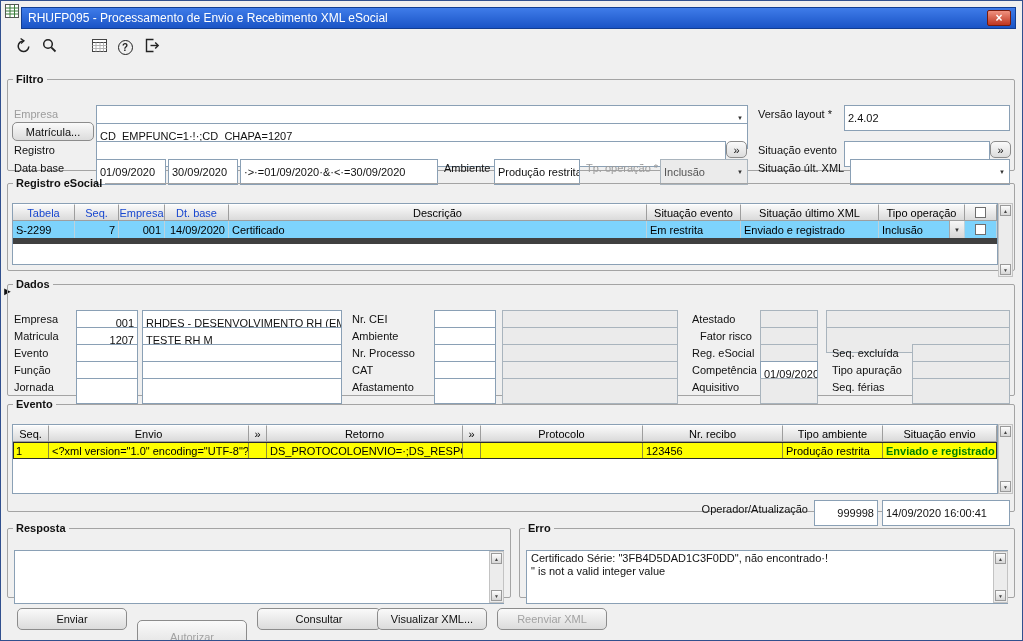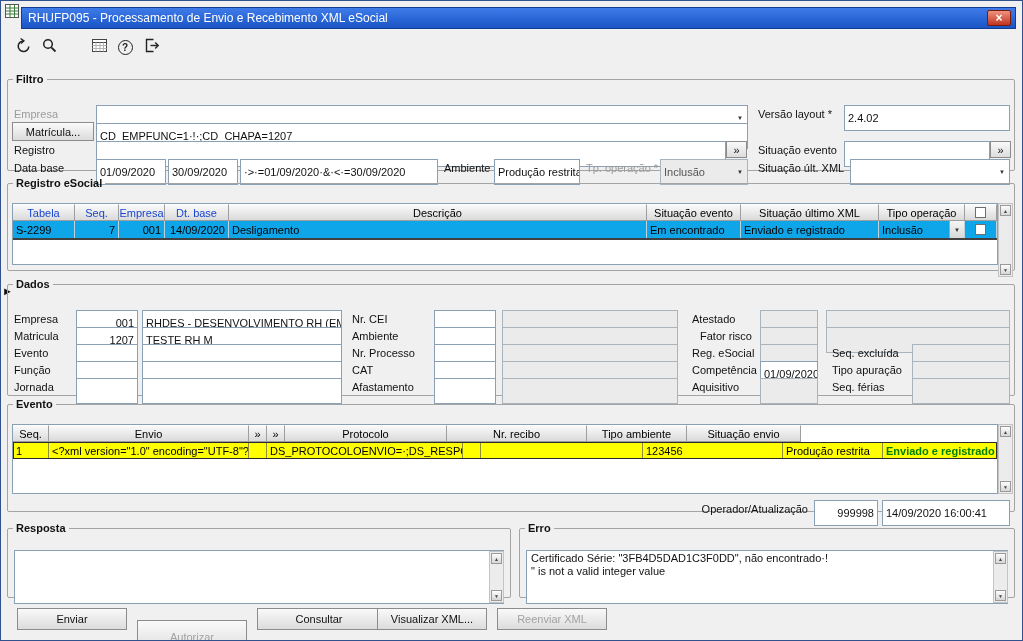--- a/index.html
+++ b/index.html
@@ -36,7 +36,7 @@
   .arrow { margin-left:auto; margin-right:-3px; align-self:stretch; width:15px;
     background:linear-gradient(#f6f6f6,#d7d7d7); border-left:1px solid #a5a5a5;
     display:flex; align-items:center; justify-content:center; font-size:6px; color:#333; }
-  .btn { background:linear-gradient(#fafafa,#dcdcdc); border:1px solid #8c8c8c; border-radius:0;
+  .btn { background:linear-gradient(#fafafa,#dcdcdc); border:1px solid #8c8c8c; border-radius:5px;
     font-size:11px; color:#111; display:flex; align-items:center; justify-content:center; cursor:default; }
   .btn.abs { position:absolute; }
   .btn.dis { color:#a2a2a2; }

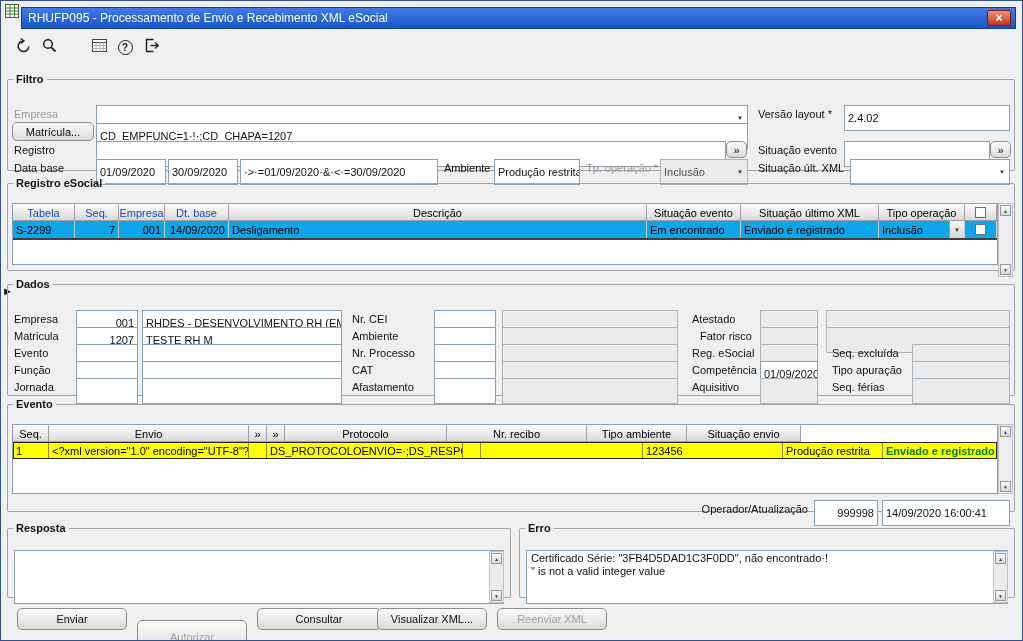--- a/index.html
+++ b/index.html
@@ -49,7 +49,7 @@
   .gc { height:17px; font-size:11px; display:flex; align-items:center; padding:0 3px;
     border-right:1px solid #bcd2dc; white-space:nowrap; overflow:hidden; }
   .gc.ra { justify-content:flex-end; }
-  .row-reg { background:#0ea5e9; border-bottom:2px solid #404040; }
+  .row-reg { background:#7dd3fc; border-bottom:6px solid #404040; }
   .row-ev { background:#ffff00; outline:1px solid #2b2b2b; outline-offset:-1px; }
   .row-ev .gc { border-right:1px solid #8f8f3a; }
   .green { color:#008000; font-weight:bold; }

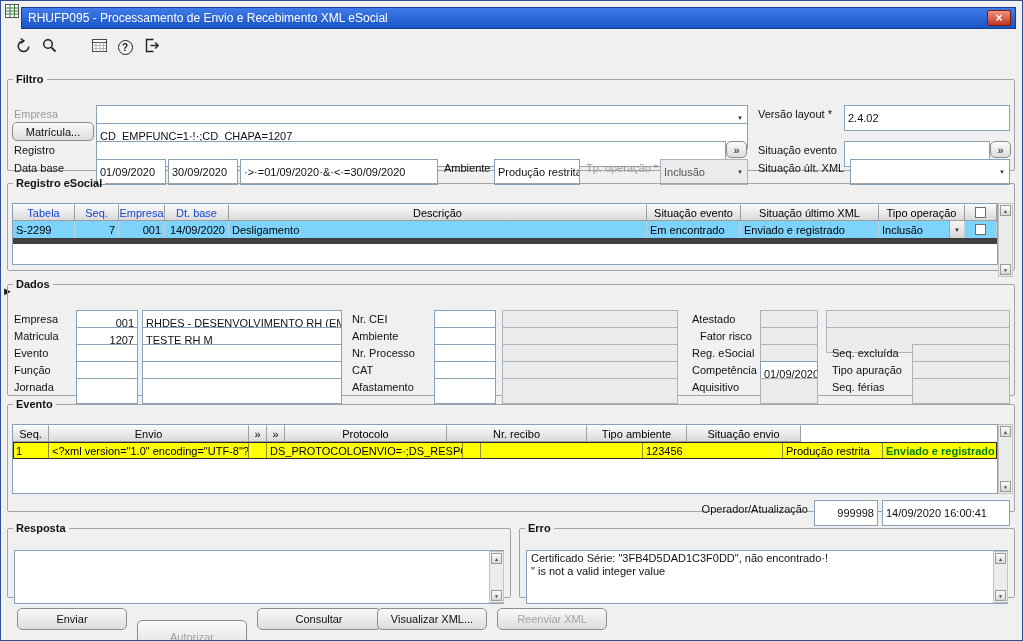--- a/index.html
+++ b/index.html
@@ -190,7 +190,7 @@
         <div class="gc ra" style="width:44px;">7</div>
         <div class="gc ra" style="width:46px;">001</div>
         <div class="gc ra" style="width:64px;">14/09/2020</div>
-        <div class="gc" style="width:418px;">Desligamento</div>
+        <div class="gc" style="width:418px;">Certificado</div>
         <div class="gc" style="width:94px;">Em encontrado</div>
         <div class="gc" style="width:138px;">Enviado e registrado</div>
         <div class="gc" style="width:86px;">

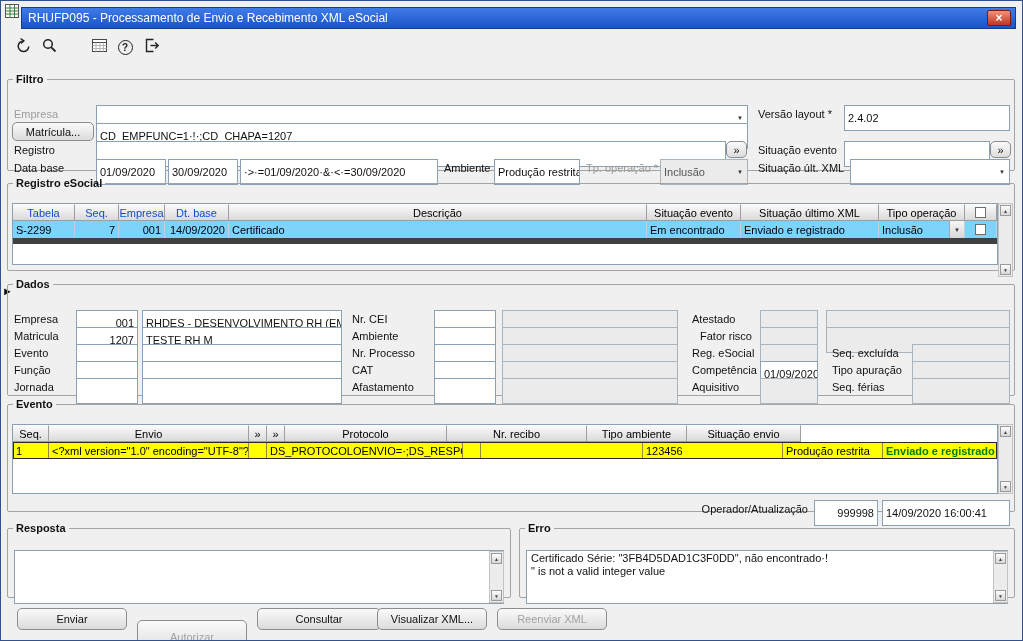--- a/index.html
+++ b/index.html
@@ -191,7 +191,7 @@
         <div class="gc ra" style="width:46px;">001</div>
         <div class="gc ra" style="width:64px;">14/09/2020</div>
         <div class="gc" style="width:418px;">Certificado</div>
-        <div class="gc" style="width:94px;">Em encontrado</div>
+        <div class="gc" style="width:94px;">Em restrita</div>
         <div class="gc" style="width:138px;">Enviado e registrado</div>
         <div class="gc" style="width:86px;">
           <span>Inclusão</span>

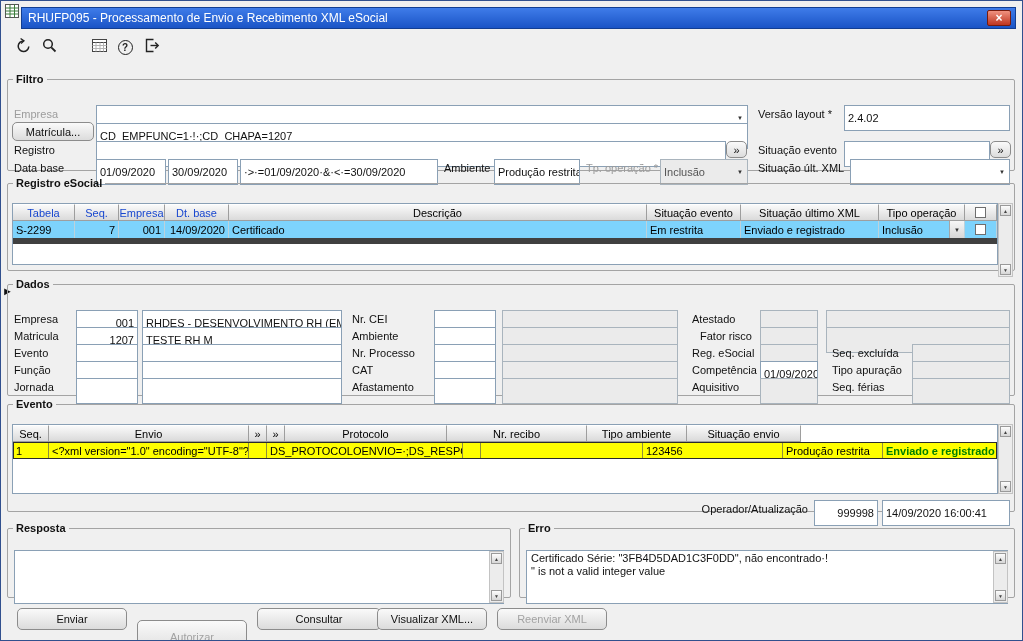--- a/index.html
+++ b/index.html
@@ -274,6 +274,7 @@
         <div class="gh" style="width:36px;">Seq.</div>
         <div class="gh" style="width:200px;">Envio</div>
         <div class="gh" style="width:18px;">»</div>
+        <div class="gh" style="width:196px;">Retorno</div>
         <div class="gh" style="width:18px;">»</div>
         <div class="gh" style="width:162px;">Protocolo</div>
         <div class="gh" style="width:140px;">Nr. recibo</div>

